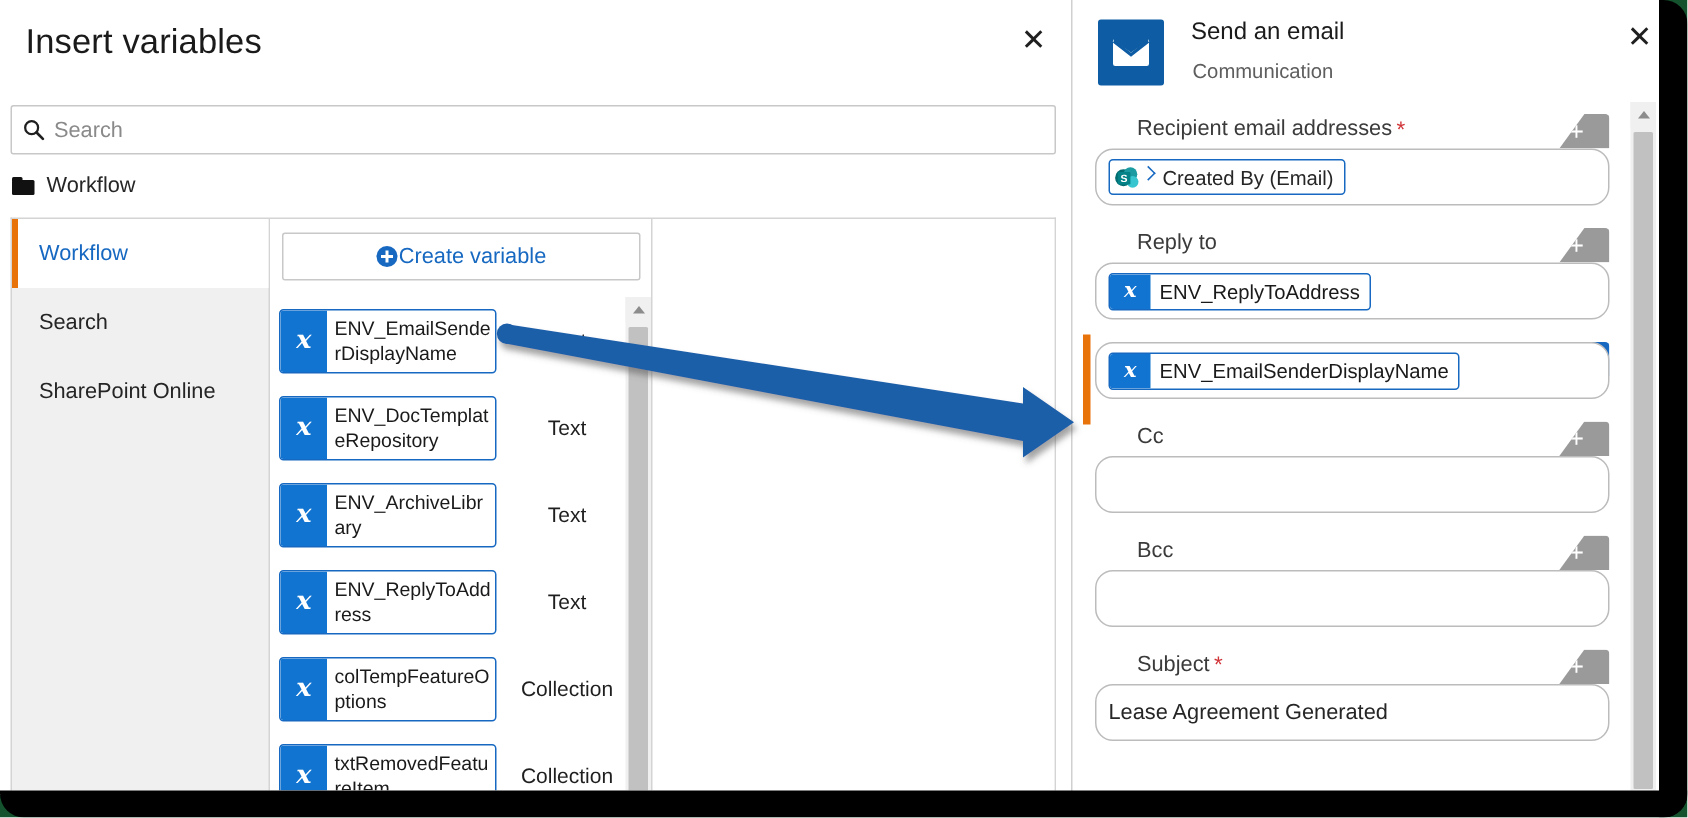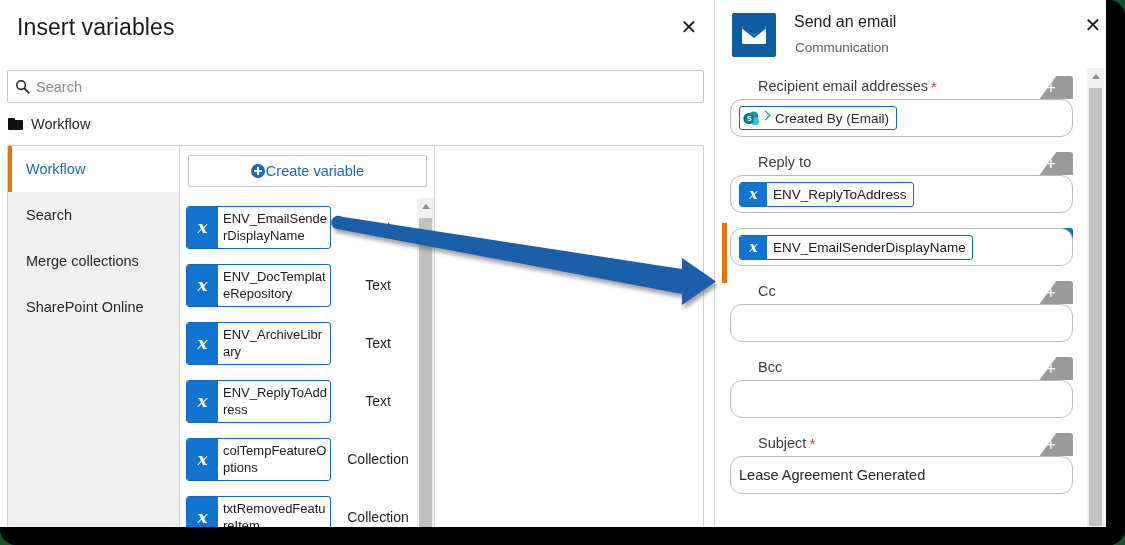--- a/index.html
+++ b/index.html
@@ -384,9 +384,6 @@
         </div>
         <div class="nav-item">
           <span>Search</span>
-        </div>
-        <div class="nav-item">
-          <span>Merge collections</span>
         </div>
         <div class="nav-item">
           <span>SharePoint Online</span>

